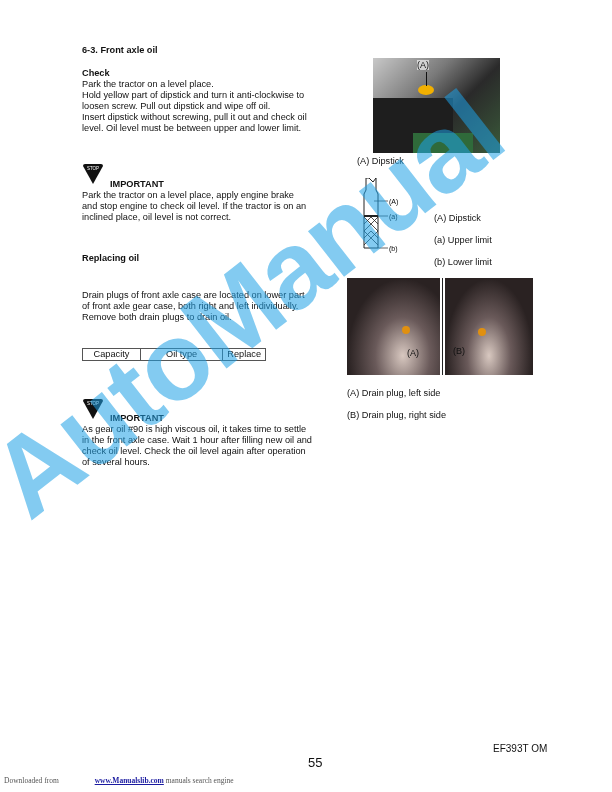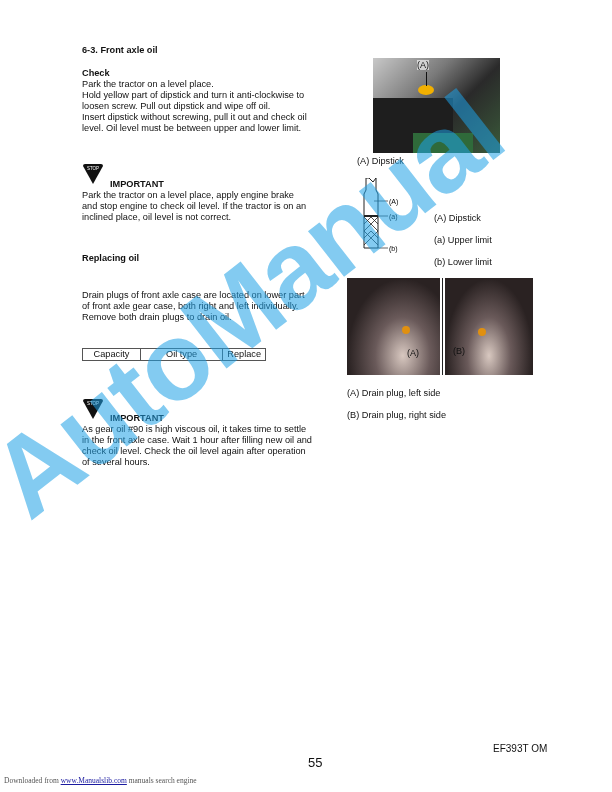--- a/index.html
+++ b/index.html
@@ -16,7 +16,7 @@
                font-size:110px; color:rgba(30,160,230,0.55); transform:rotate(-38deg); transform-origin:left bottom;
                letter-spacing:-2px; pointer-events:none; white-space:nowrap; }
   .footer-dl { font-family:"Liberation Serif", serif; font-size:7.5px; color:#555; }
-  .footer-dl a { color:#1a1aa0; font-weight:normal; text-decoration:underline; }
+  .footer-dl a { color:#1a1aa0; font-weight:bold; text-decoration:underline;margin-left:34px; }
 </style>
 </head>
 <body>

